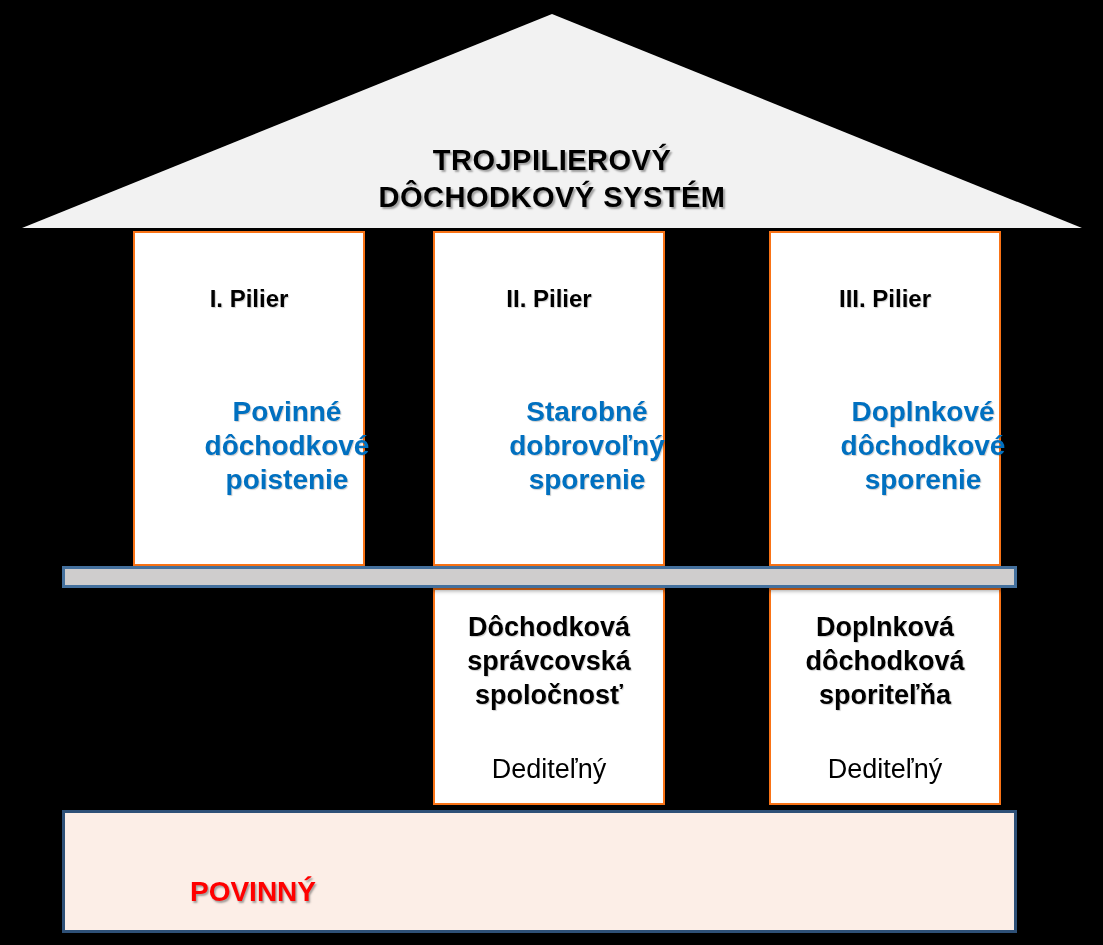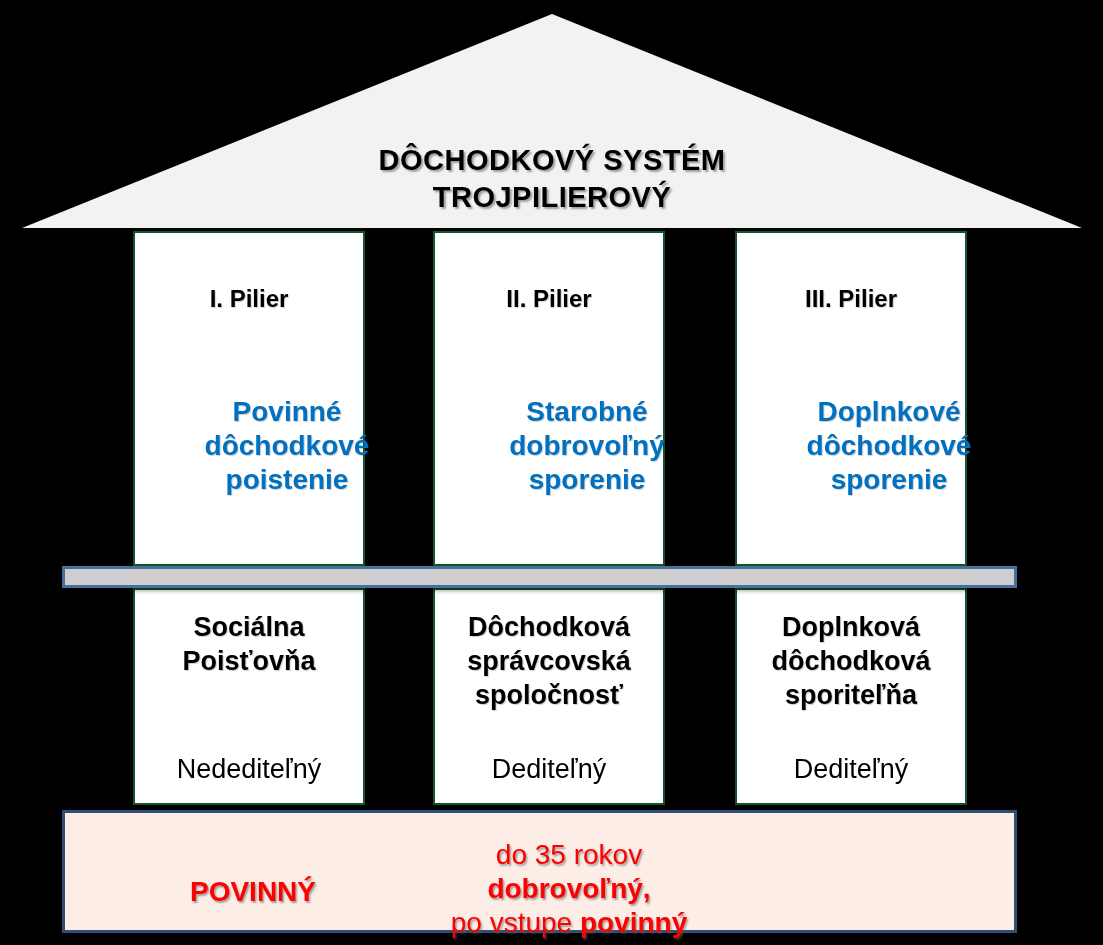--- a/index.html
+++ b/index.html
@@ -92,8 +92,8 @@
 
   <div class="roof">
     <div class="roof-title">
+      <div>TROJPILIEROVÝ</div>
       <div>DÔCHODKOVÝ SYSTÉM</div>
-      <div>TROJPILIEROVÝ</div>
     </div>
   </div>
 

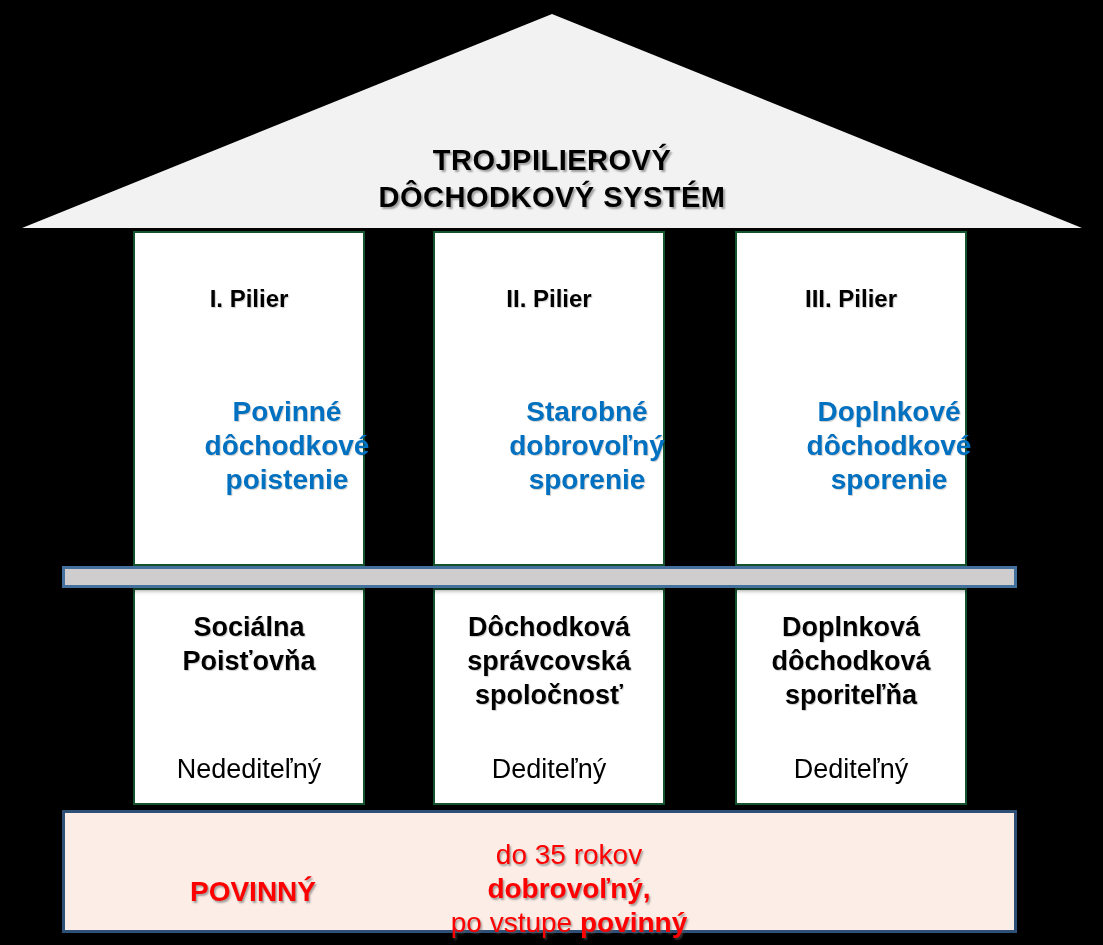--- a/index.html
+++ b/index.html
@@ -28,7 +28,7 @@
     position:absolute;
     width:232px;
     background:#fff;
-    border:2px solid #14532d;
+    border:2px solid #f97316;
     box-sizing:border-box;
     box-shadow:3px 3px 4px rgba(0,0,0,0.35);
   }

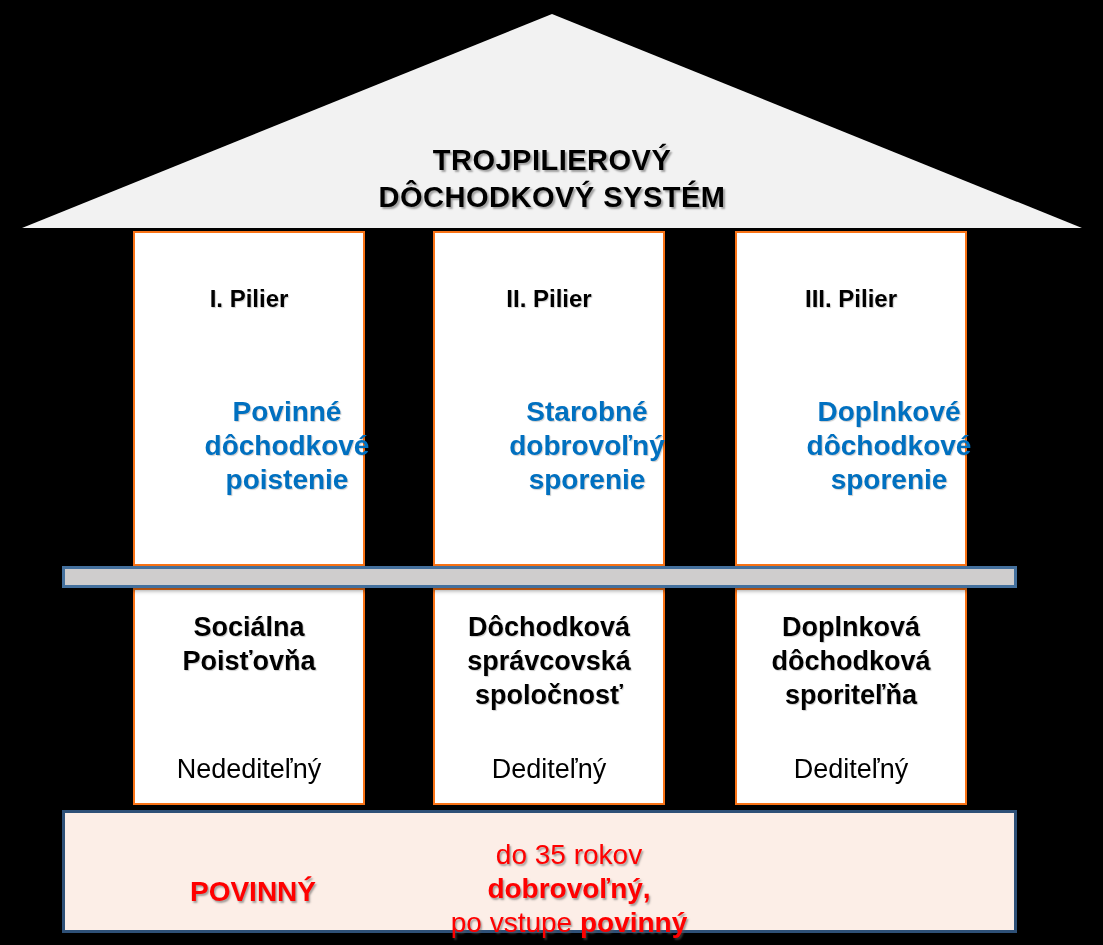--- a/index.html
+++ b/index.html
@@ -36,7 +36,7 @@
   .lower{top:588px;height:217px;}
   .col1{left:133px;}
   .col2{left:433px;}
-  .col3{left:735px;padding-left:14px;}
+  .col3{left:769px;padding-left:14px;}
   .pillar-header{
     position:absolute;top:52px;left:0;width:100%;
     text-align:center;font-weight:bold;font-size:24px;color:#000;

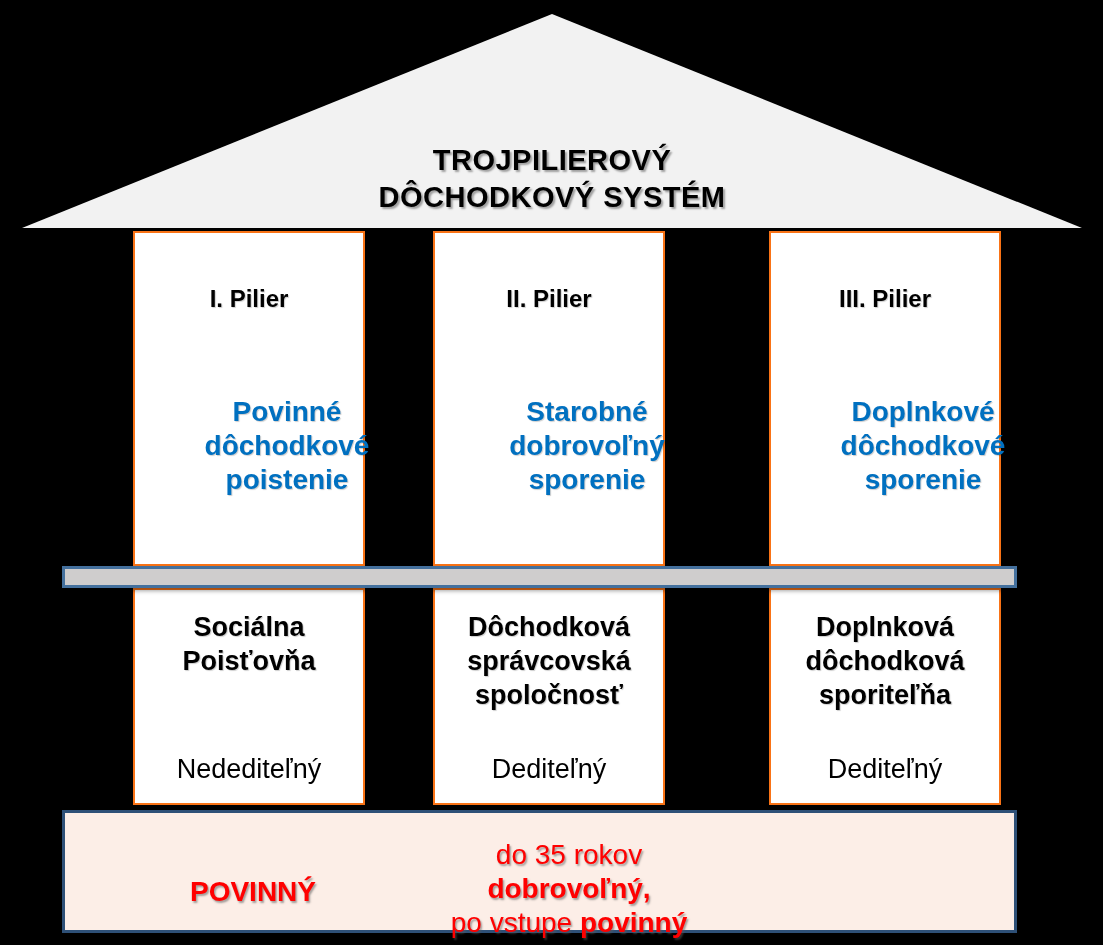--- a/index.html
+++ b/index.html
@@ -118,11 +118,6 @@
 
   <div class="beam"></div>
 
-  <div class="box lower col1">
-    <div class="institution">Sociálna
-Poisťovňa</div>
-    <div class="inheritability">Nedediteľný</div>
-  </div>
   <div class="box lower col2">
     <div class="institution">Dôchodková
 správcovská

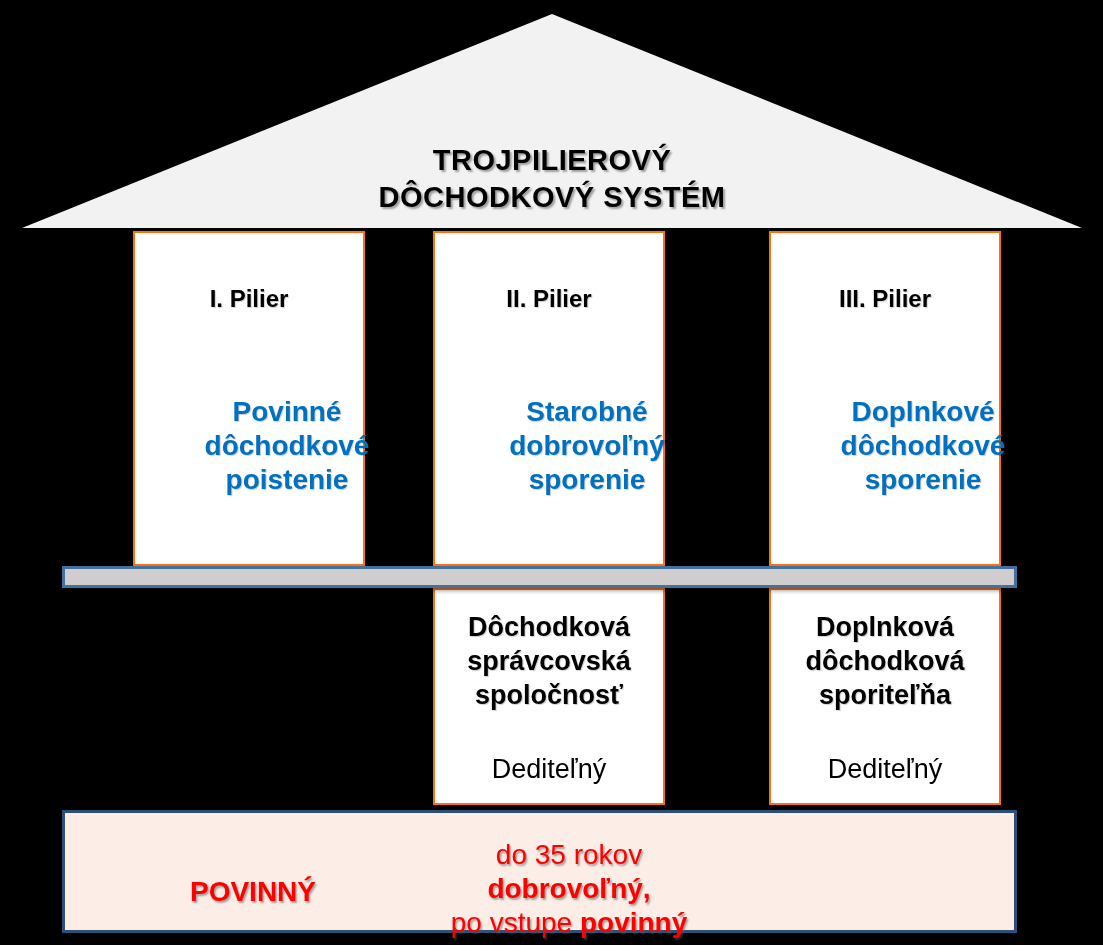--- a/index.html
+++ b/index.html
@@ -133,10 +133,6 @@
 
   <div class="bottom-bar">
     <div class="bb-text bb-left">POVINNÝ</div>
-    <div class="bb-text bb-middle">
-      <span>do 35 rokov </span><span class="bold">dobrovoľný,</span><br>
-      <span>po vstupe </span><span class="bold">povinný</span>
-    </div>
   </div>
 
 </div>

